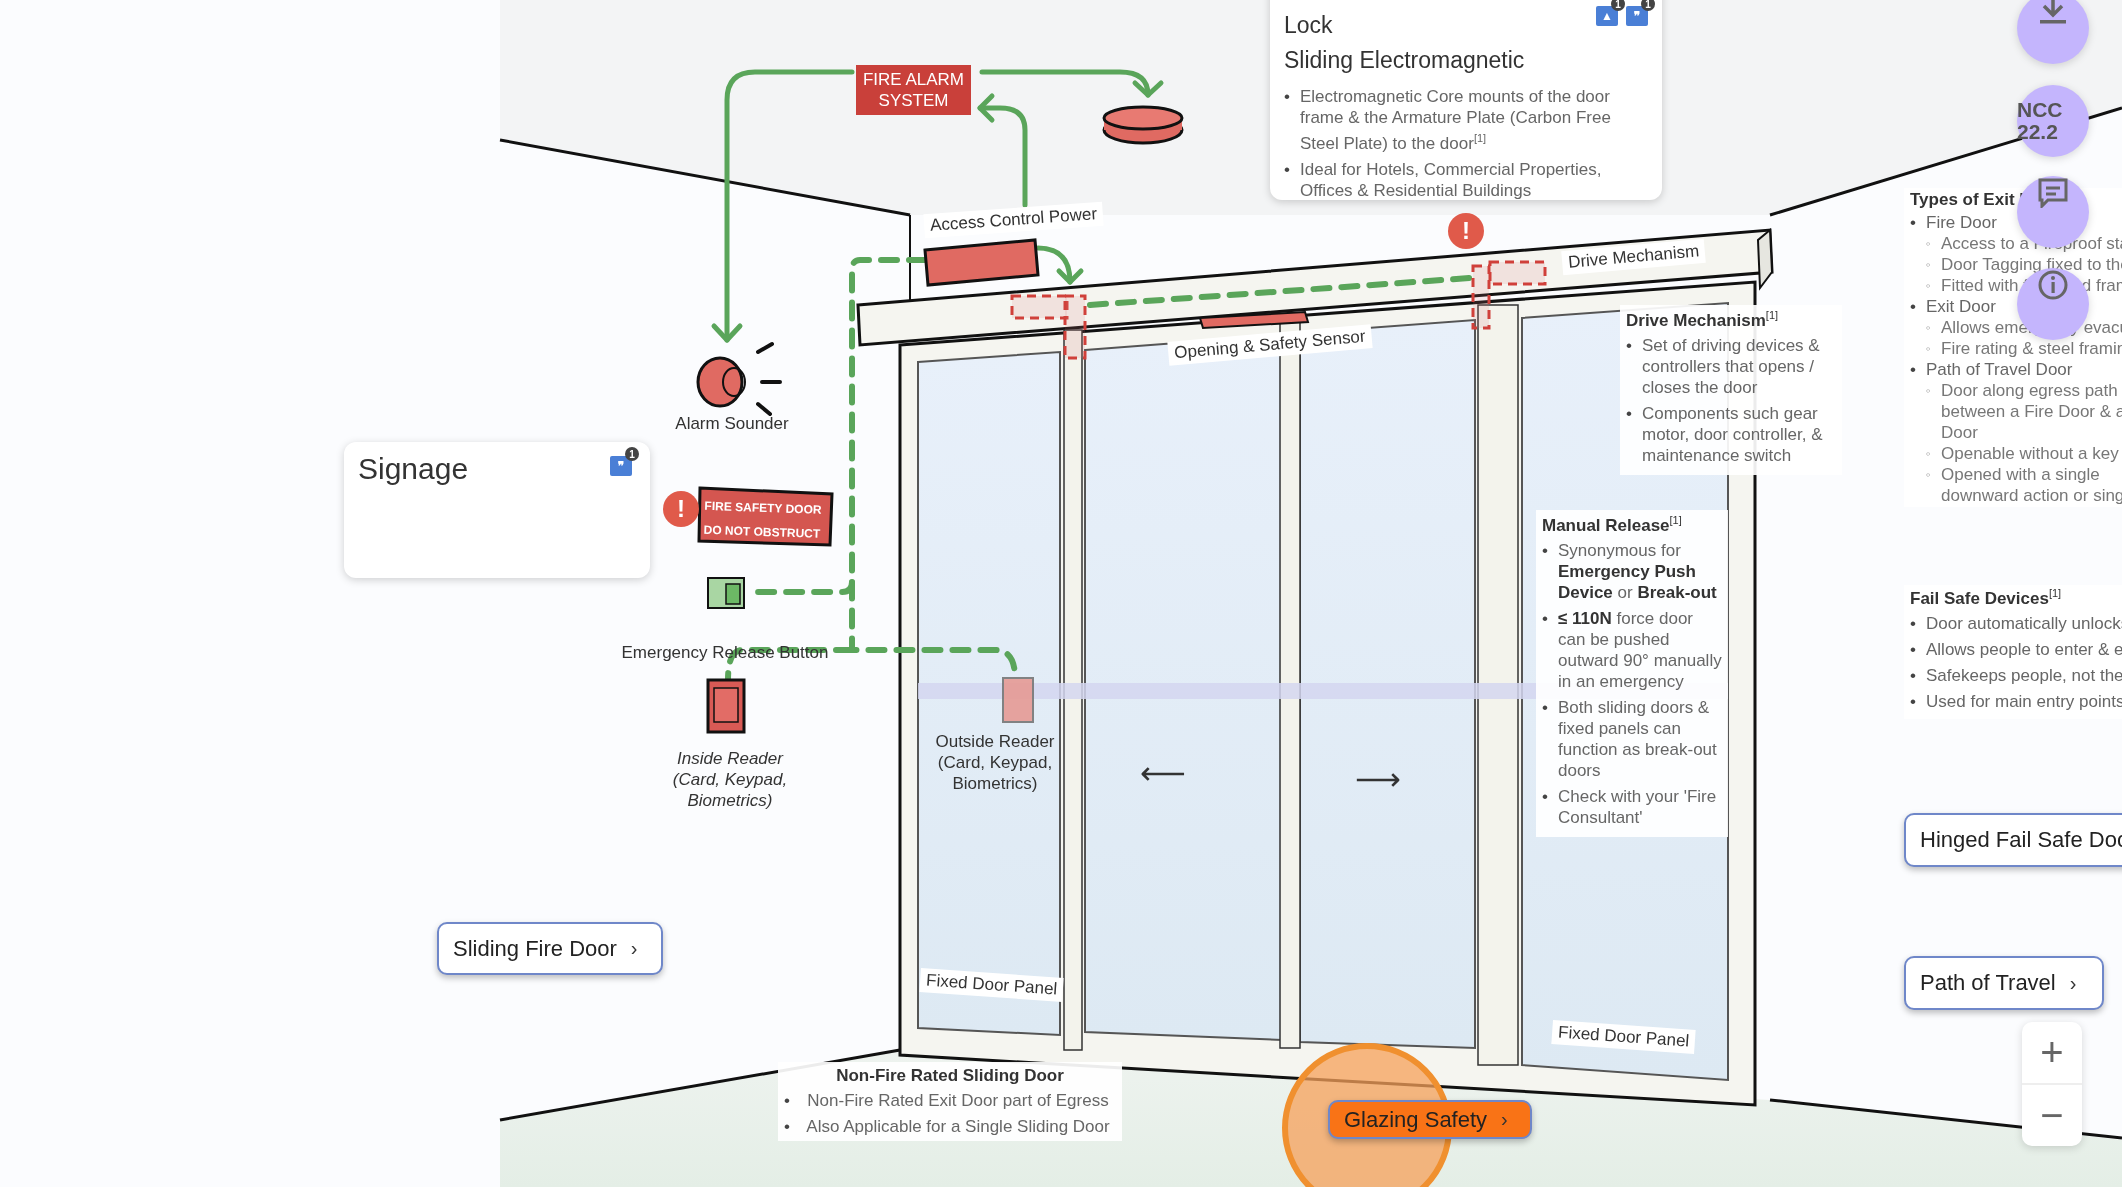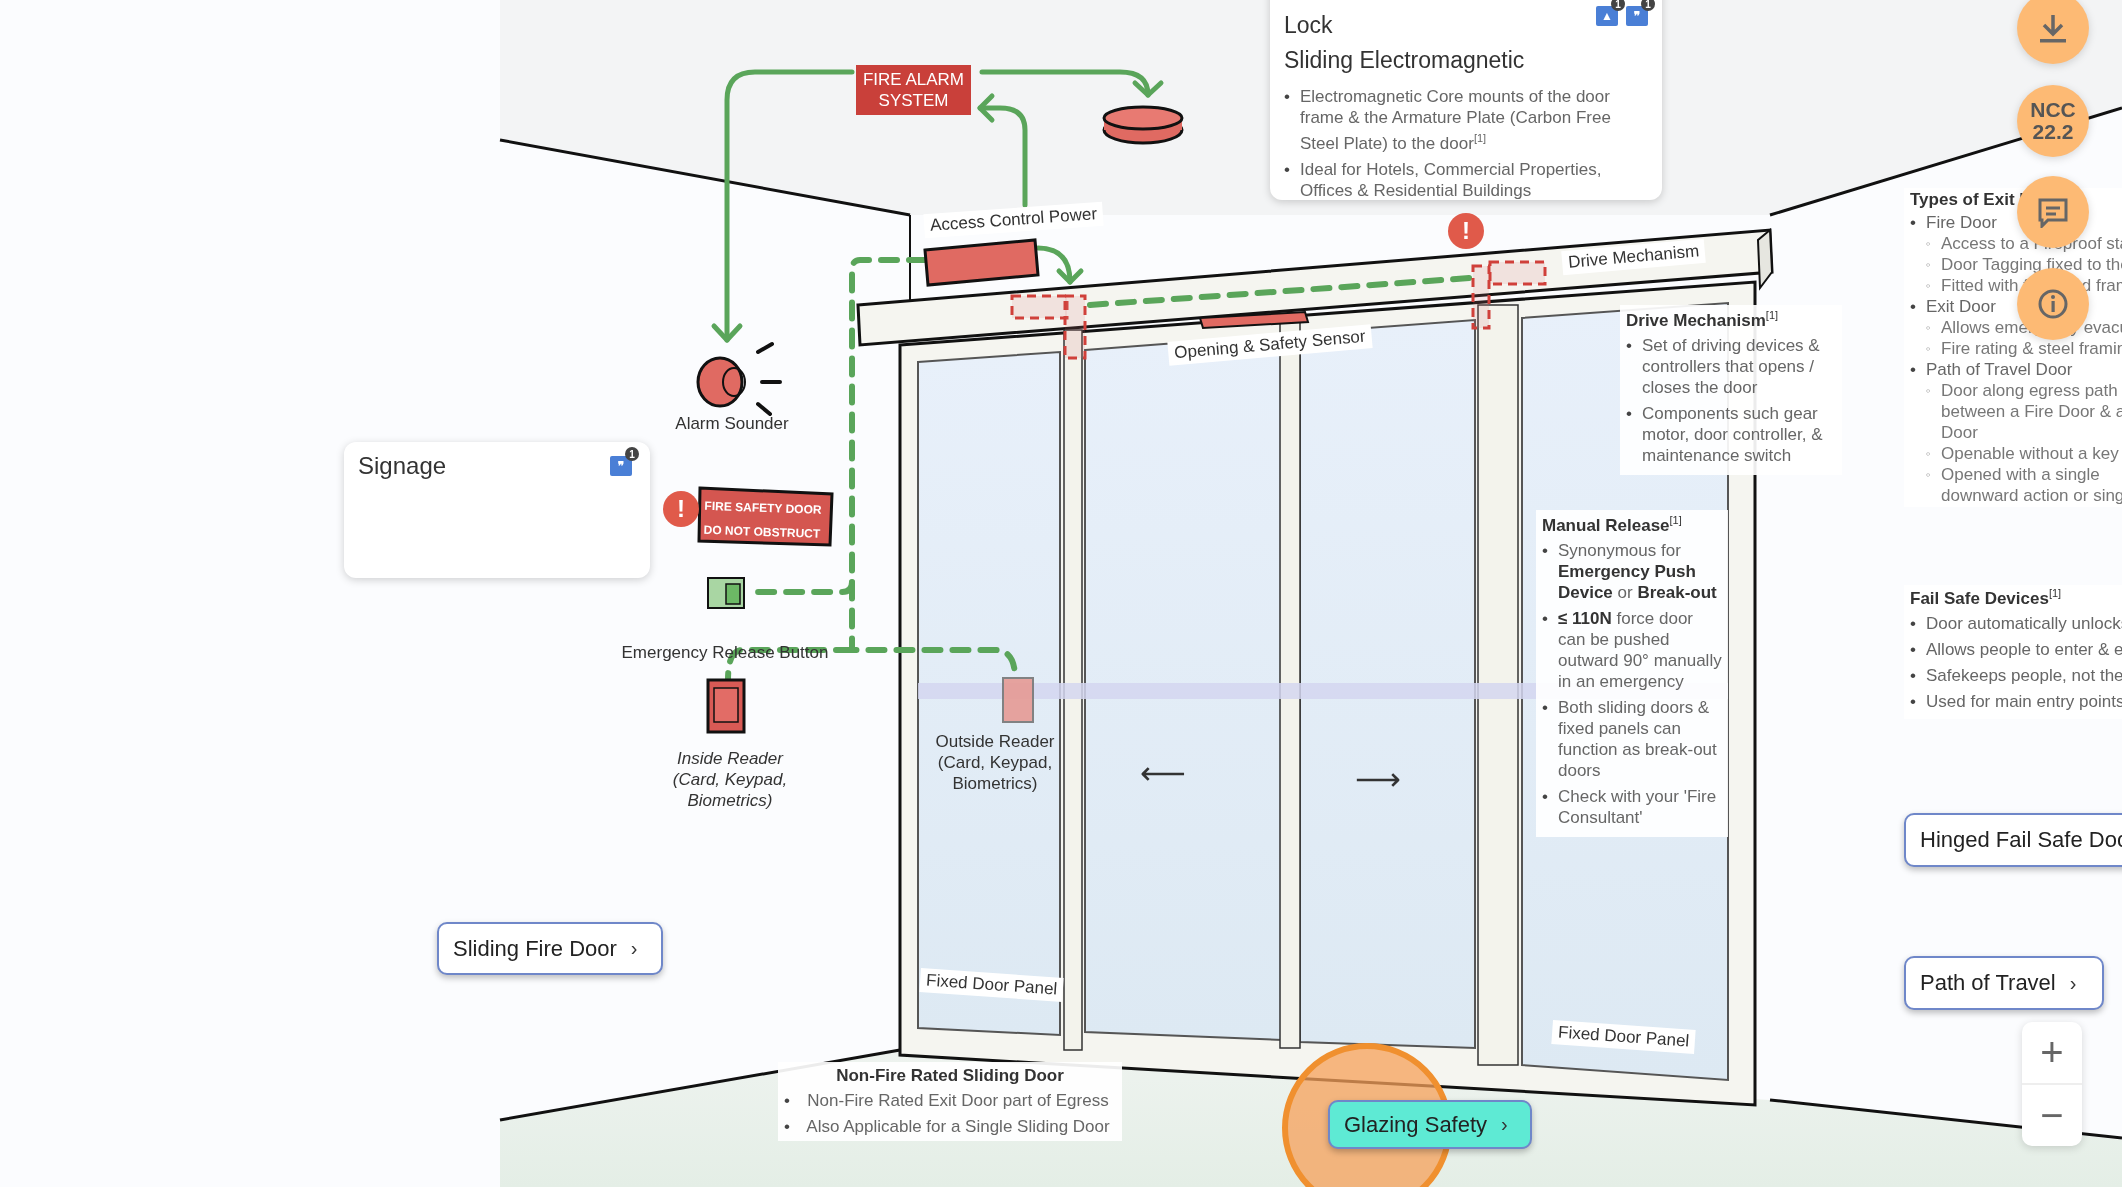--- a/index.html
+++ b/index.html
@@ -36,8 +36,8 @@
   }
   .nav-btn .chev { font-size:20px; margin-left:14px; color:#333; }
   .round-btn {
-    position:absolute; width:72px; height:72px; border-radius:50%; background:#fdba74;
-    box-shadow:0 2px 8px rgba(0,0,0,0.15); display:flex; align-items:center; justify-content:center;
+    position:absolute; width:72px; height:72px; border-radius:50%; background:#c4b5fd;
+    box-shadow:0 2px 8px rgba(0,0,0,0.15); display:flex; align-items:flex-start; justify-content:center;
     color:#666; cursor:pointer;
   }
   .warn {

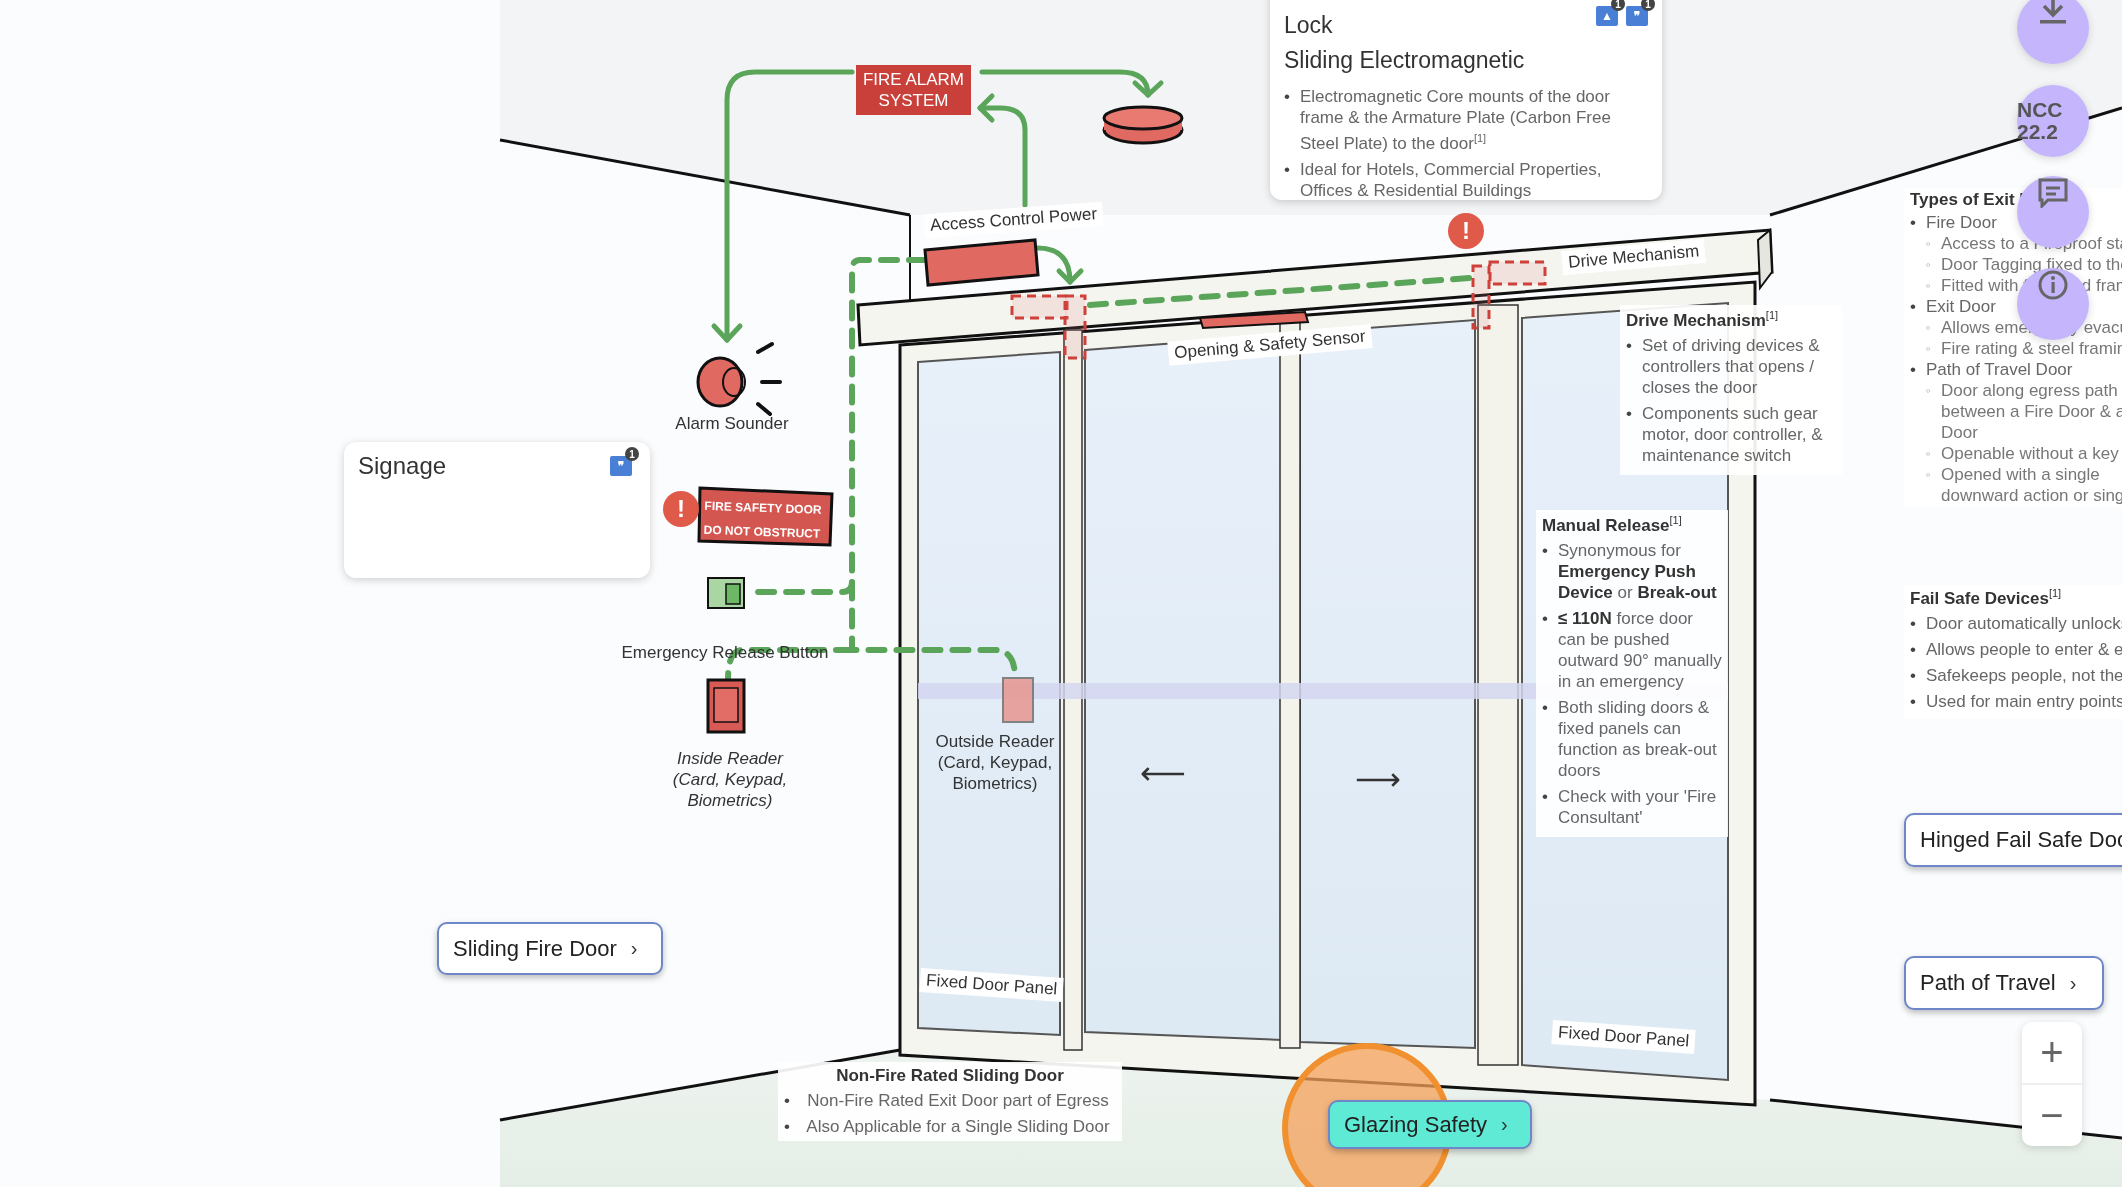--- a/index.html
+++ b/index.html
@@ -209,7 +209,7 @@
 </div>
 
 <div class="card" style="left:344px;top:442px;width:306px;height:136px;padding:10px 14px;box-sizing:border-box;">
-  <div class="card-title" style="font-size:24px;margin-bottom:8px;">Signage</div>
+  <div class="card-title" style="font-size:30px;margin-bottom:8px;">Signage</div>
   <div class="ref-icons" style="right:18px;top:14px;">
     <div class="ref-icon">❞<span class="badge">1</span></div>
   </div>

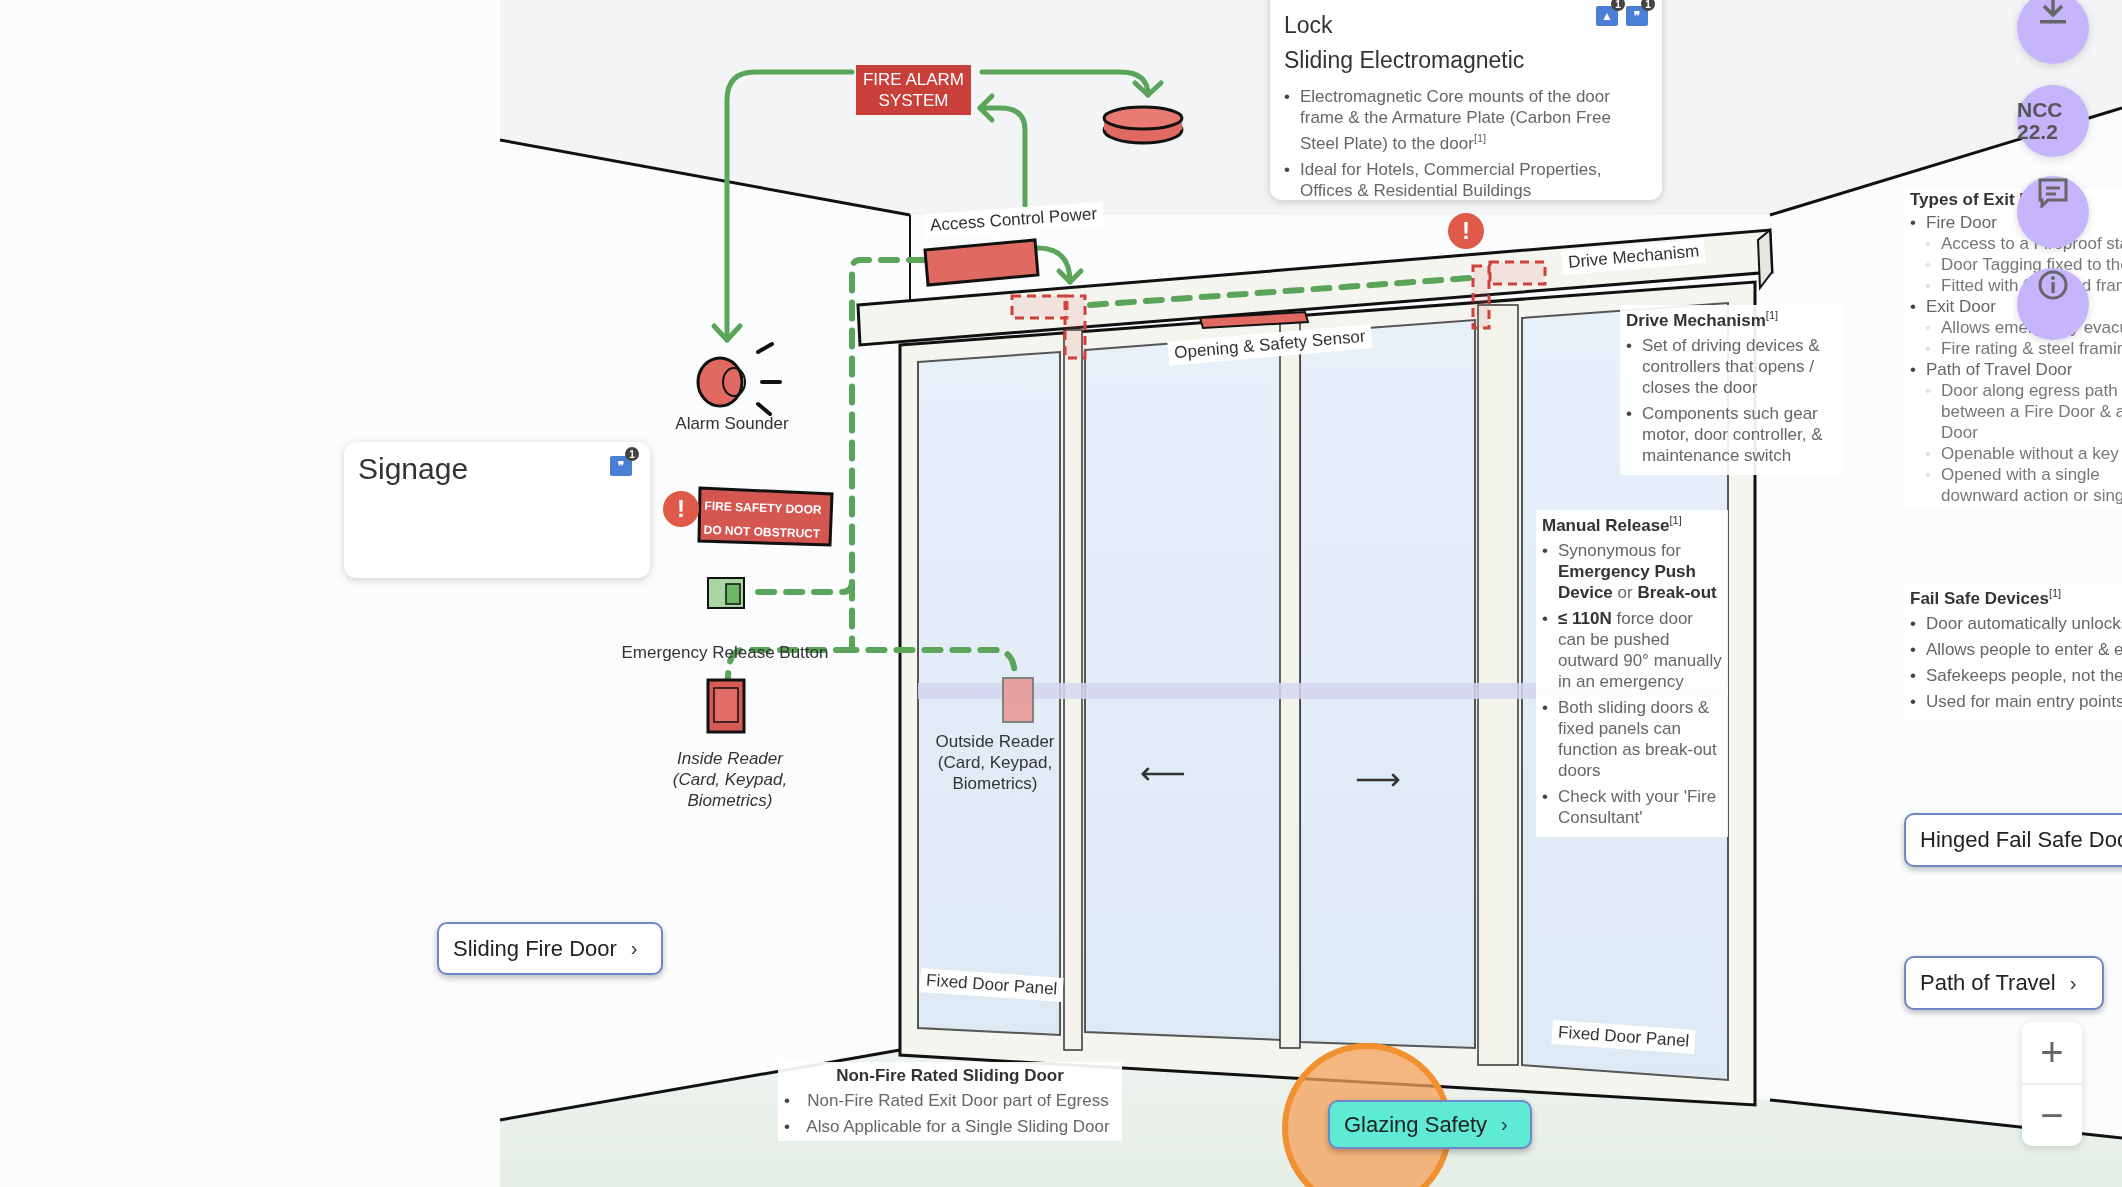--- a/index.html
+++ b/index.html
@@ -281,7 +281,7 @@
   <span>Sliding Fire Door</span>
     <span class="chev">›</span>
 </div>
-<div class="nav-btn" style="left:1328px;top:1100px;width:204px;height:49px;background:#5eead4;">
+<div class="nav-btn" style="left:1328px;top:1100px;width:204px;height:39px;background:#f97316;">
   <span>Glazing Safety</span>
     <span class="chev">›</span>
 </div>

